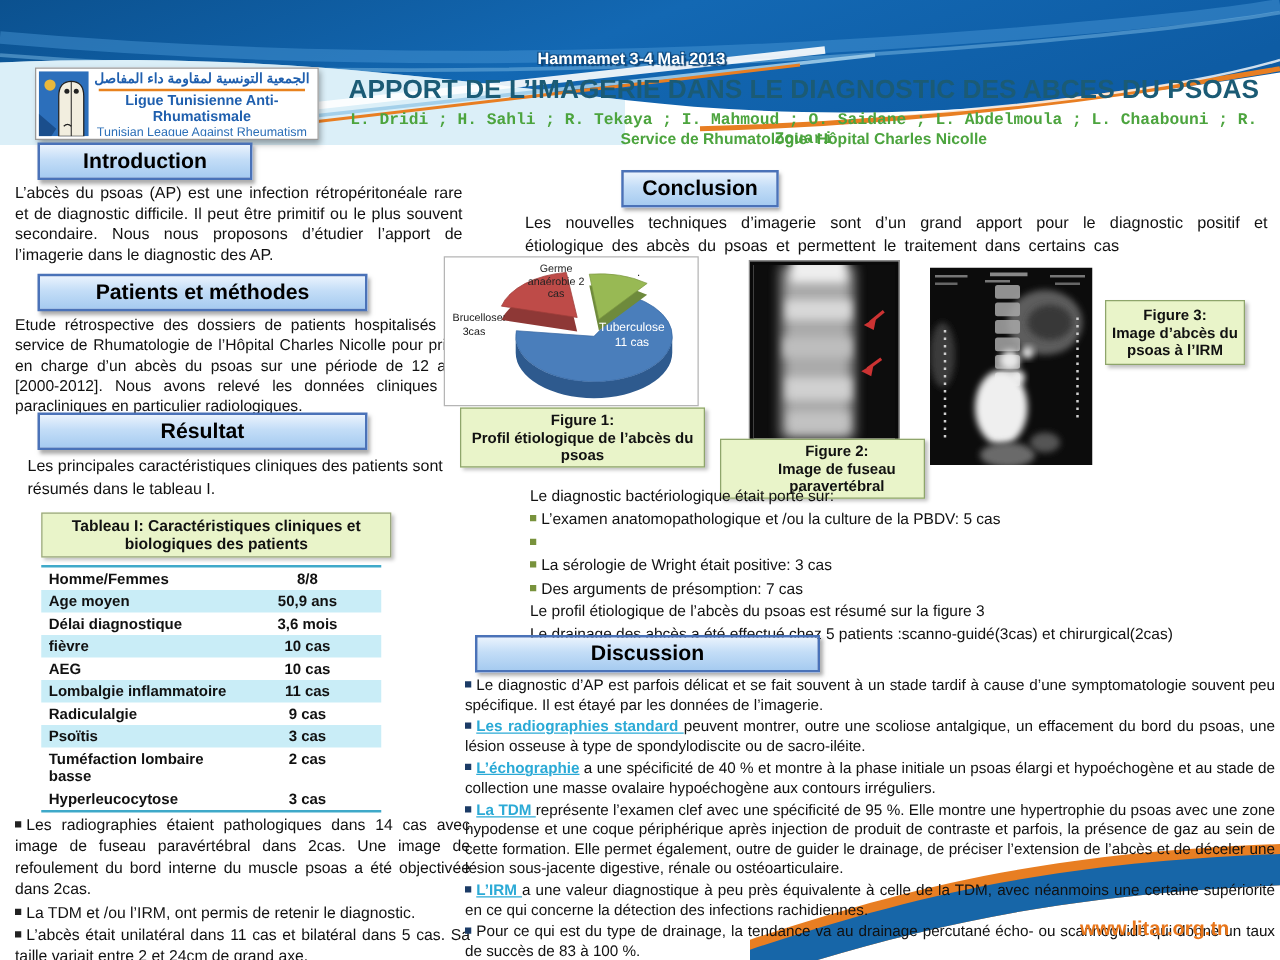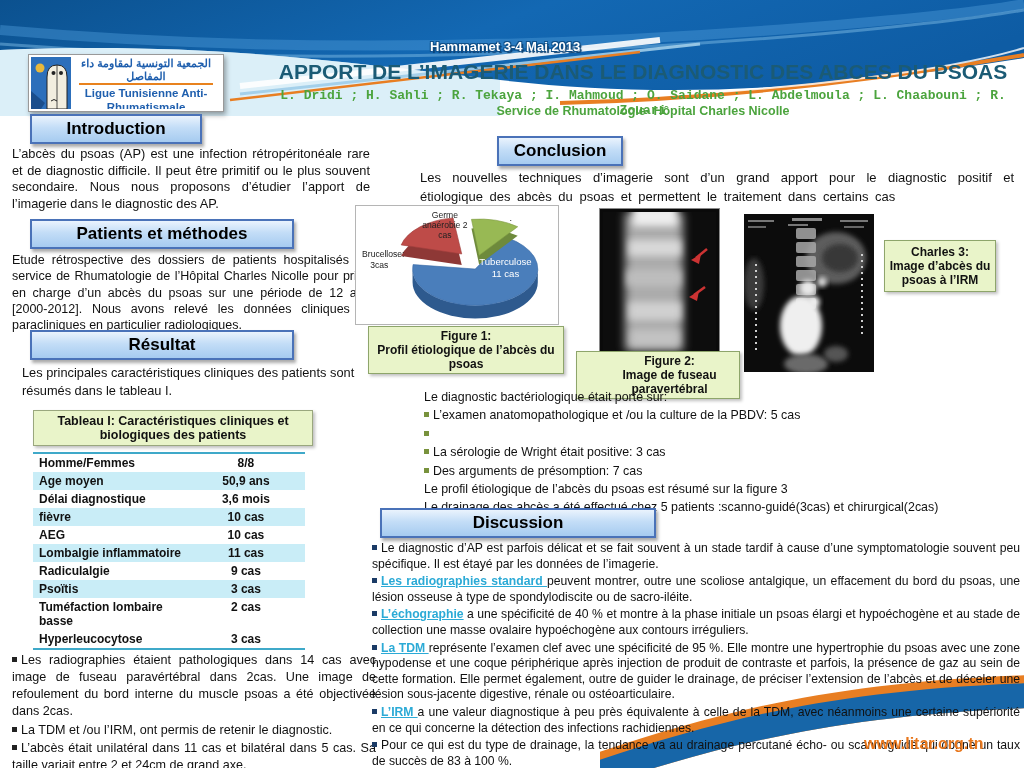--- a/index.html
+++ b/index.html
@@ -16,7 +16,7 @@
   .c-title{font-size:25px;margin-left:6px;}
   #congress-date{left:430px;top:39px;font-size:13px;}
   
-  #logo-box{left:28px;top:54px;width:196px;height:58px;background:#fff;border:1px solid #999;
+  #logo-box{left:28px;top:54px;width:227px;height:58px;background:#fff;border:1px solid #999;
             box-shadow:2px 3px 5px rgba(0,0,0,.35);display:flex;align-items:stretch;padding:2px;box-sizing:border-box;}
   #logo-texts{flex:1;text-align:center;line-height:1.15;overflow:hidden;}
   .logo-ar{color:#1F5FAE;font-size:11px;font-weight:bold;direction:rtl;}

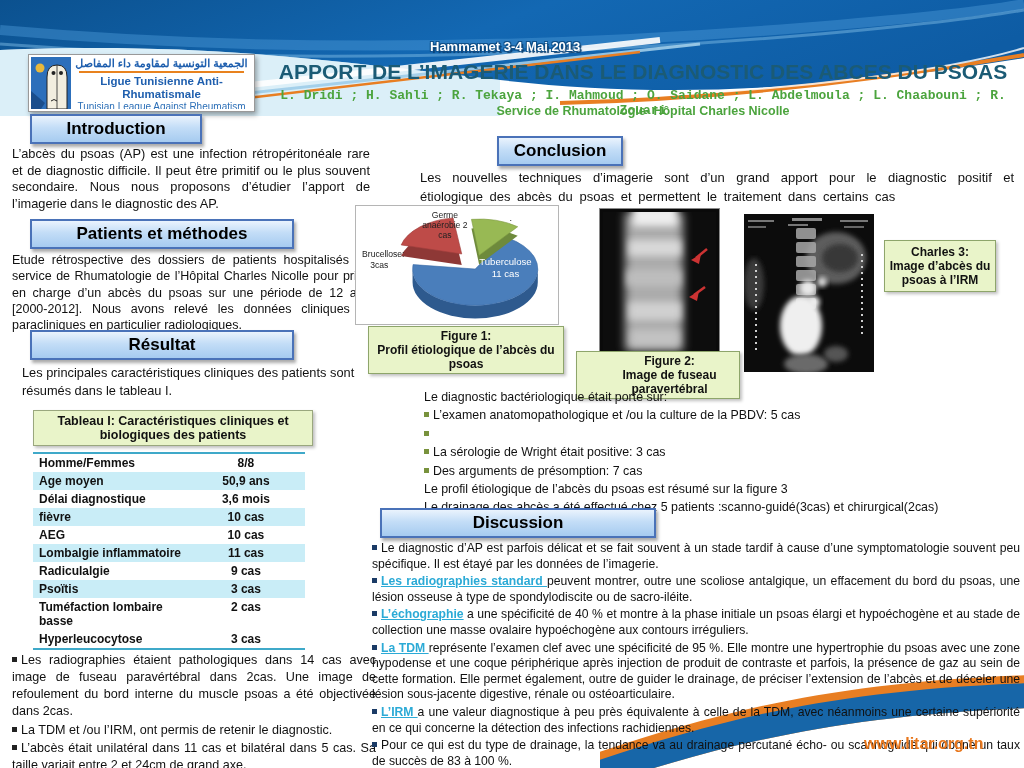--- a/index.html
+++ b/index.html
@@ -280,7 +280,7 @@
     </svg>
   </div>
   <div id="fig3-caption" class="abs caption">
-    <span>Charles 3:</span>
+    <span>Figure 3:</span>
     <span>Image d’abcès du psoas à l’IRM</span>
   </div>
 

